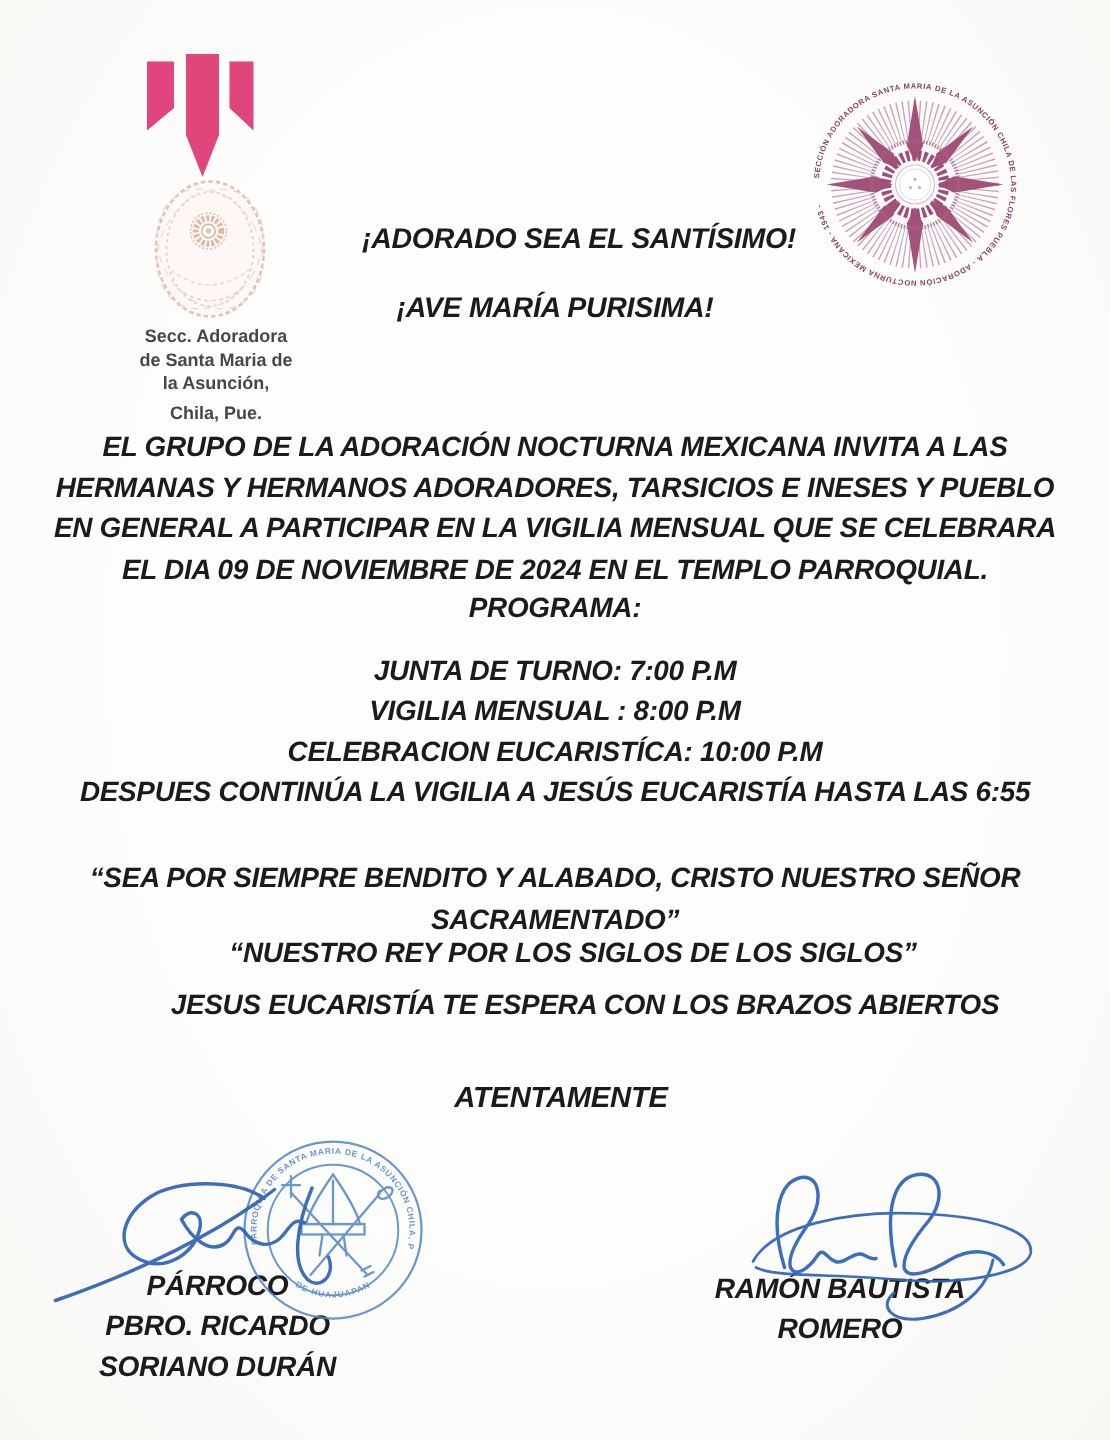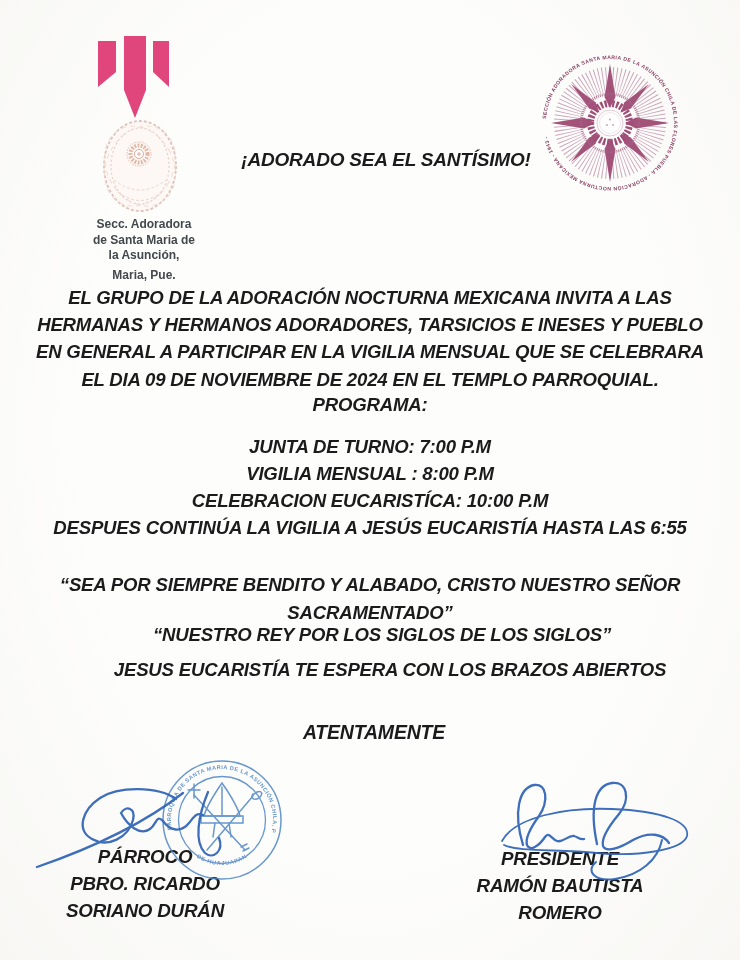--- a/index.html
+++ b/index.html
@@ -106,6 +106,7 @@
   </svg>
 
   <div id="header1" class="line btxt">¡ADORADO SEA EL SANTÍSIMO!</div>
+  <div id="header2" class="line btxt">¡AVE MARÍA PURISIMA!</div>
 
   <div id="invitation" class="line btxt">
     <div>EL GRUPO DE LA ADORACIÓN NOCTURNA MEXICANA INVITA A LAS</div>

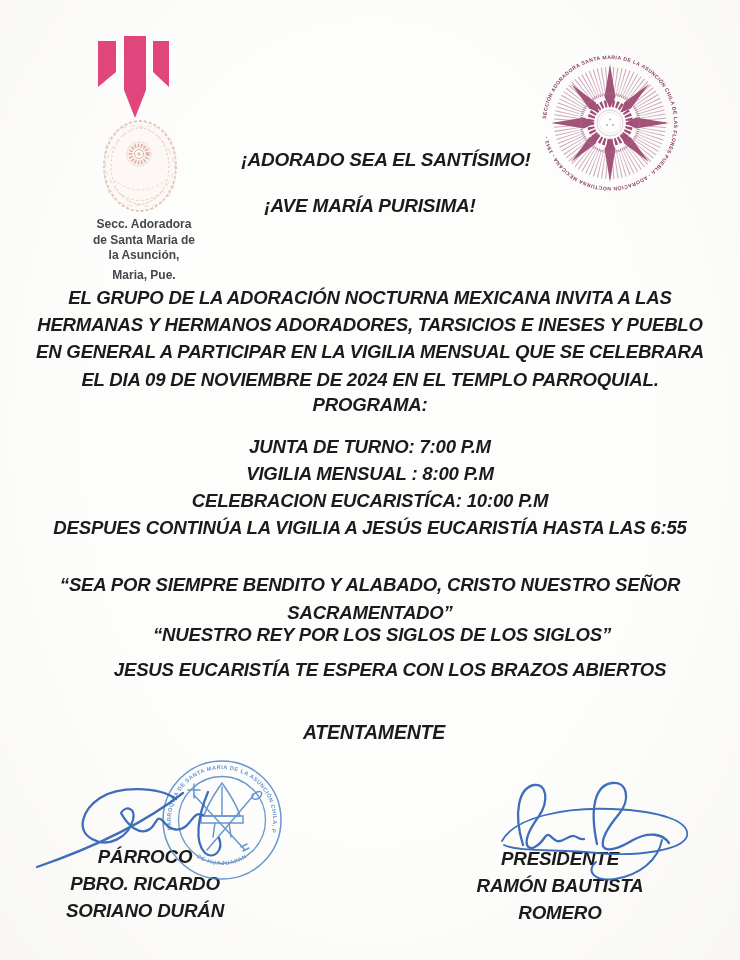--- a/index.html
+++ b/index.html
@@ -69,7 +69,7 @@
     <div>Secc. Adoradora</div>
     <div>de Santa Maria de</div>
     <div>la Asunción,</div>
-    <div class="cap-last">Maria, Pue.</div>
+    <div class="cap-last">Chila, Pue.</div>
   </div>
 
   <svg id="seal-svg" class="abs" width="150" height="150" viewBox="0 0 150 150">

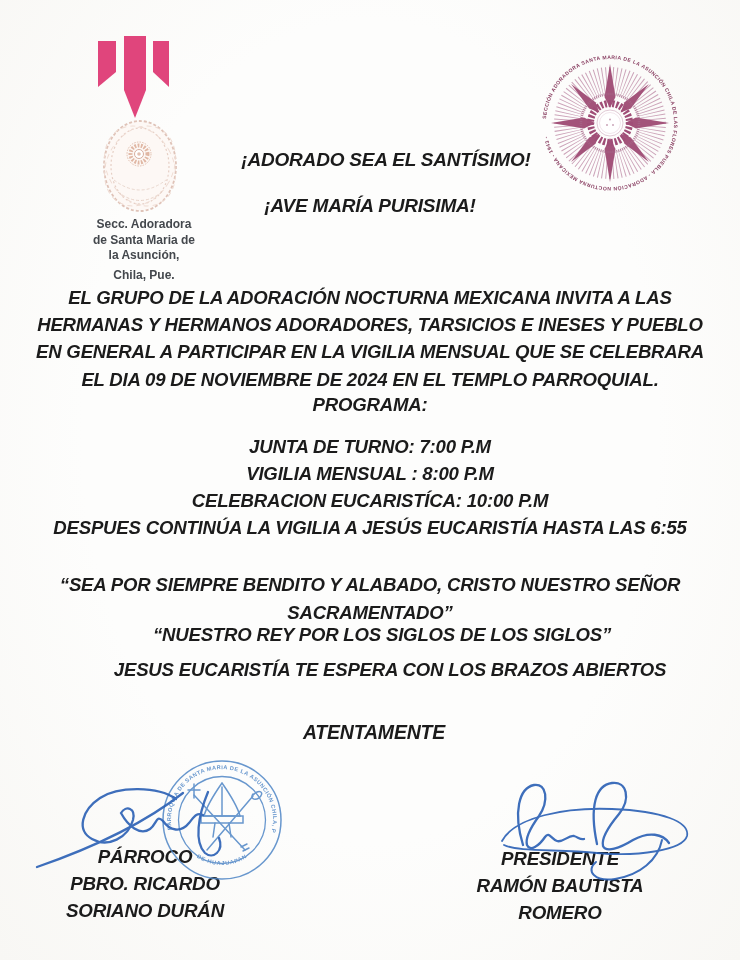--- a/index.html
+++ b/index.html
@@ -138,7 +138,6 @@
     <div>SORIANO DURÁN</div>
   </div>
   <div id="sig-right-labels" class="abs btxt">
-    <div>PRESIDENTE</div>
     <div>RAMÓN BAUTISTA</div>
     <div>ROMERO</div>
   </div>

